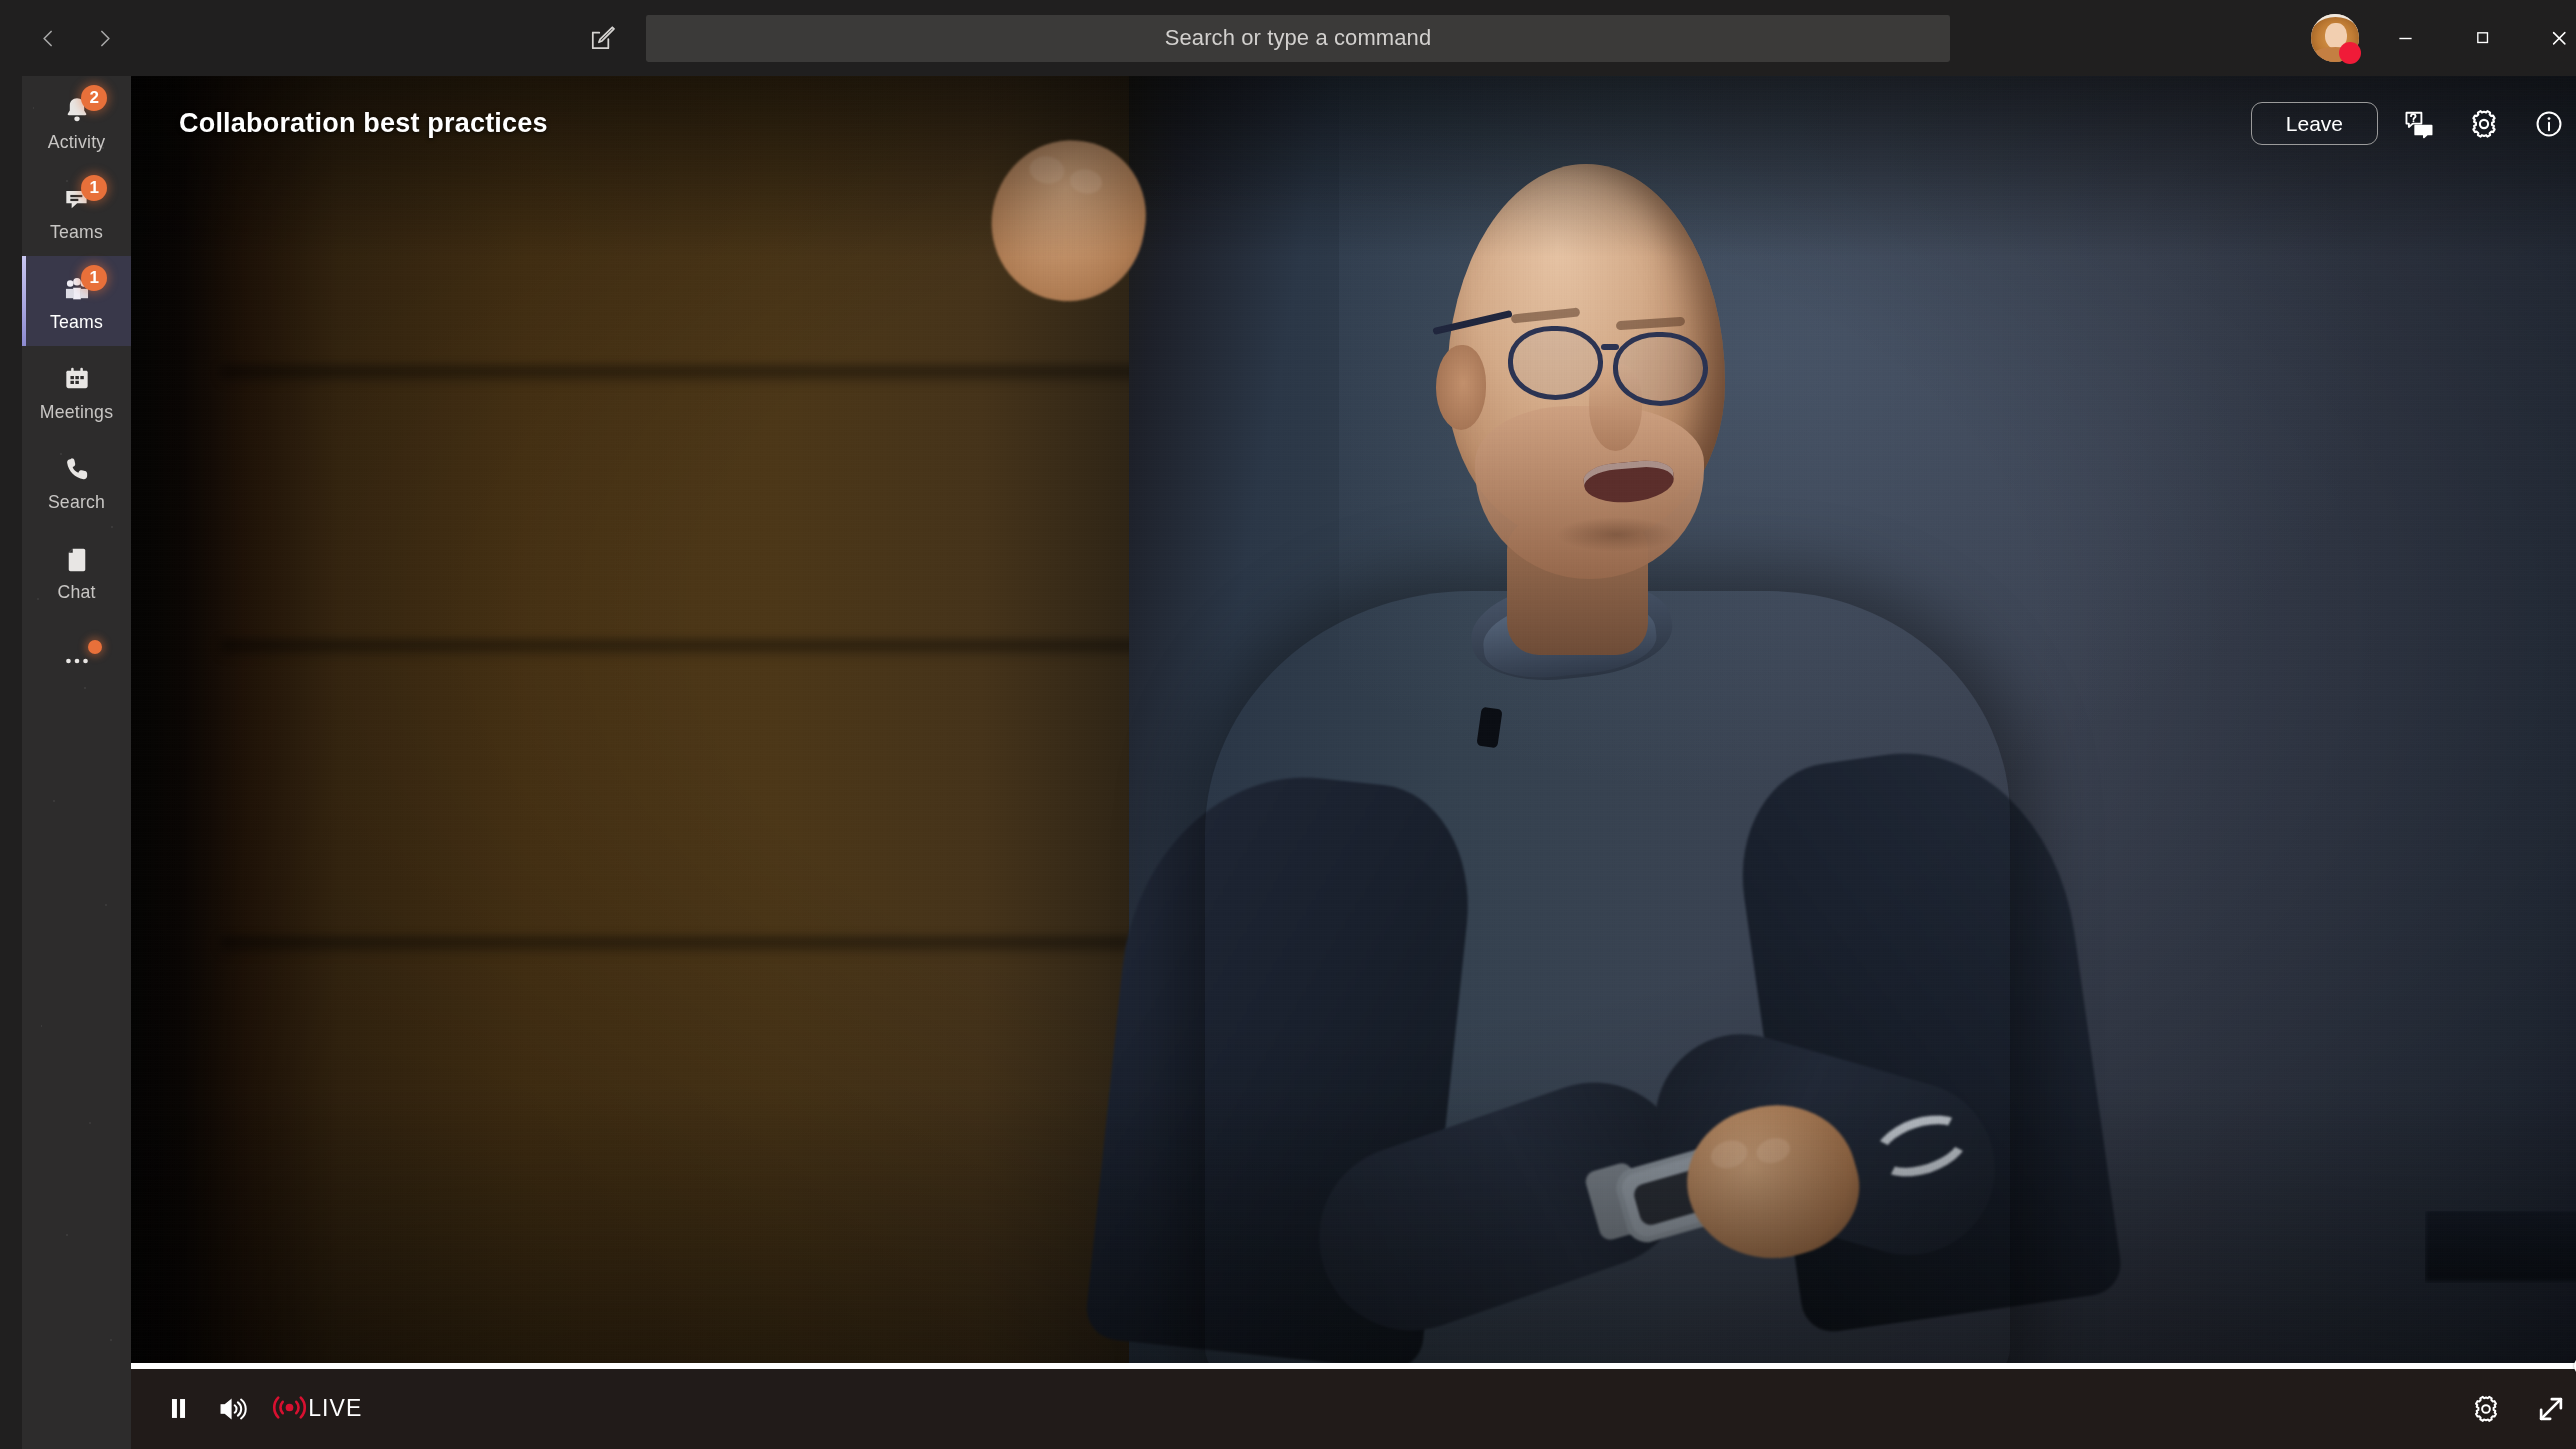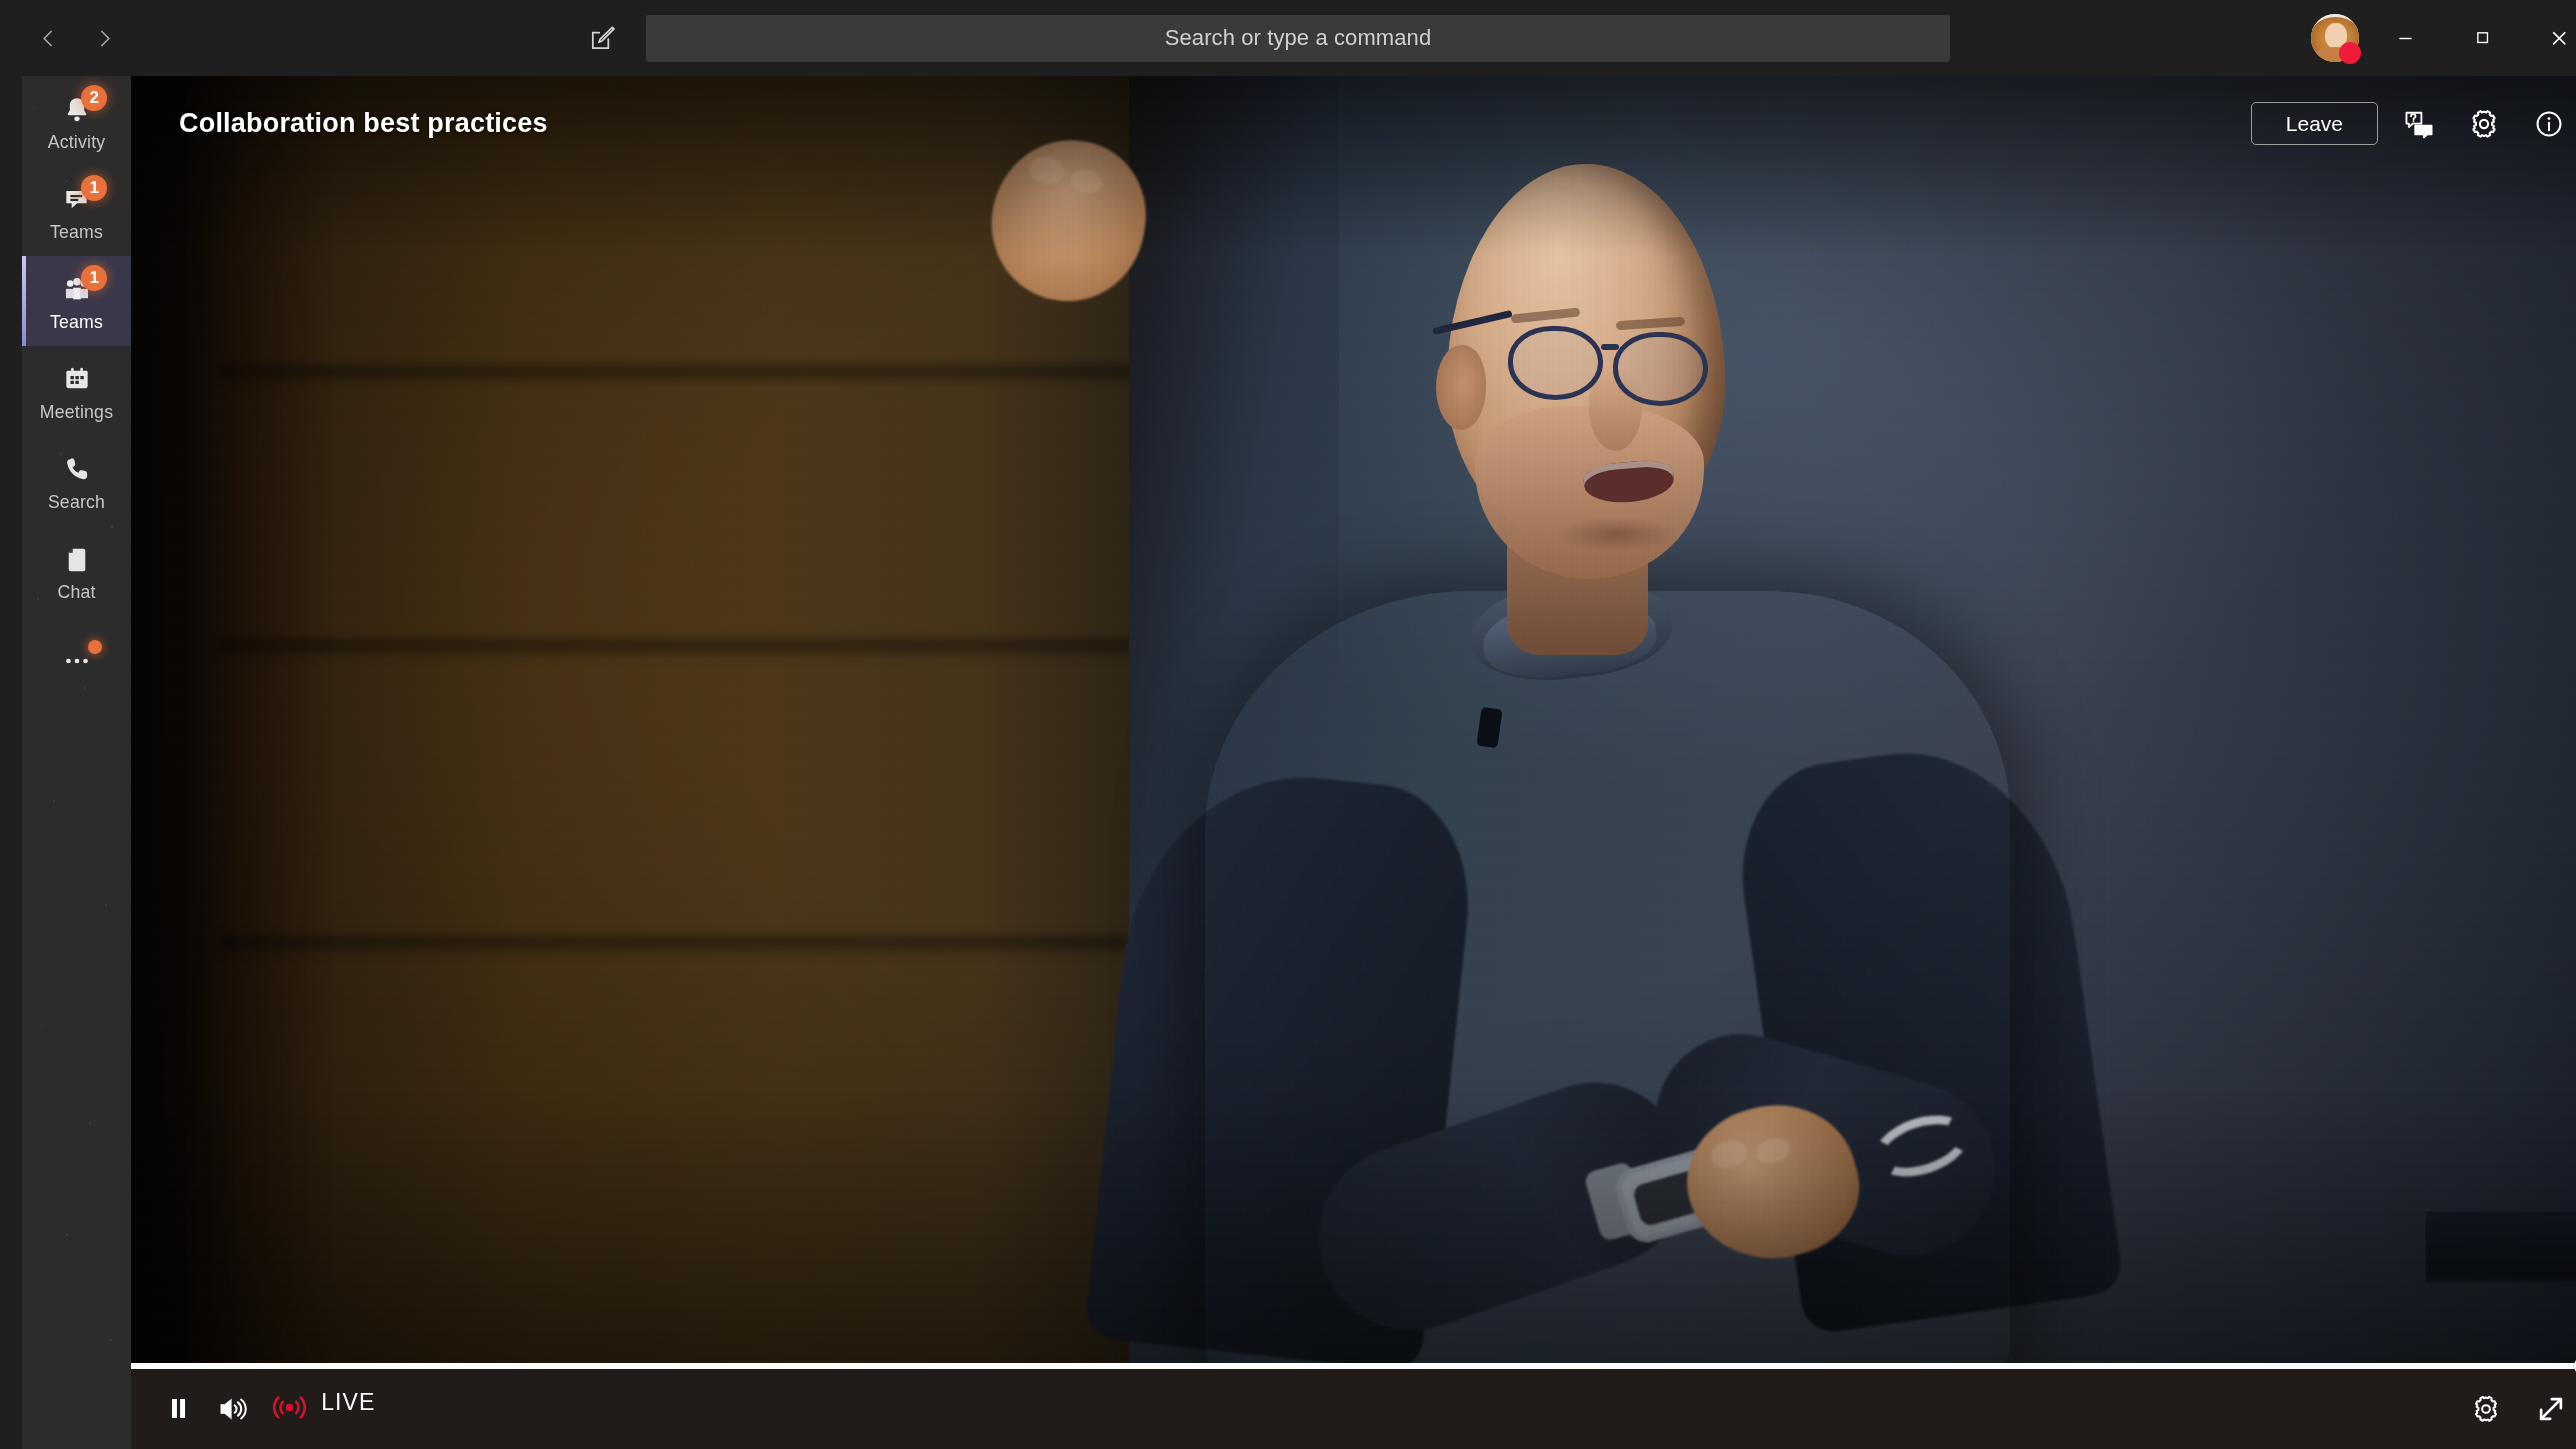--- a/index.html
+++ b/index.html
@@ -336,7 +336,7 @@
     display:flex; align-items:center; gap:17.7px;
   }
   .leave-btn{
-    width:127px; height:43px; border:1.6px solid #9b9b9b; border-radius:5px;
+    width:127px; height:43px; border:1.6px solid #9b9b9b; border-radius:11px;
     background:transparent; color:#ffffff; font-size:21px;
     font-family:"Liberation Sans", sans-serif; cursor:pointer;
     display:flex; align-items:center; justify-content:center;

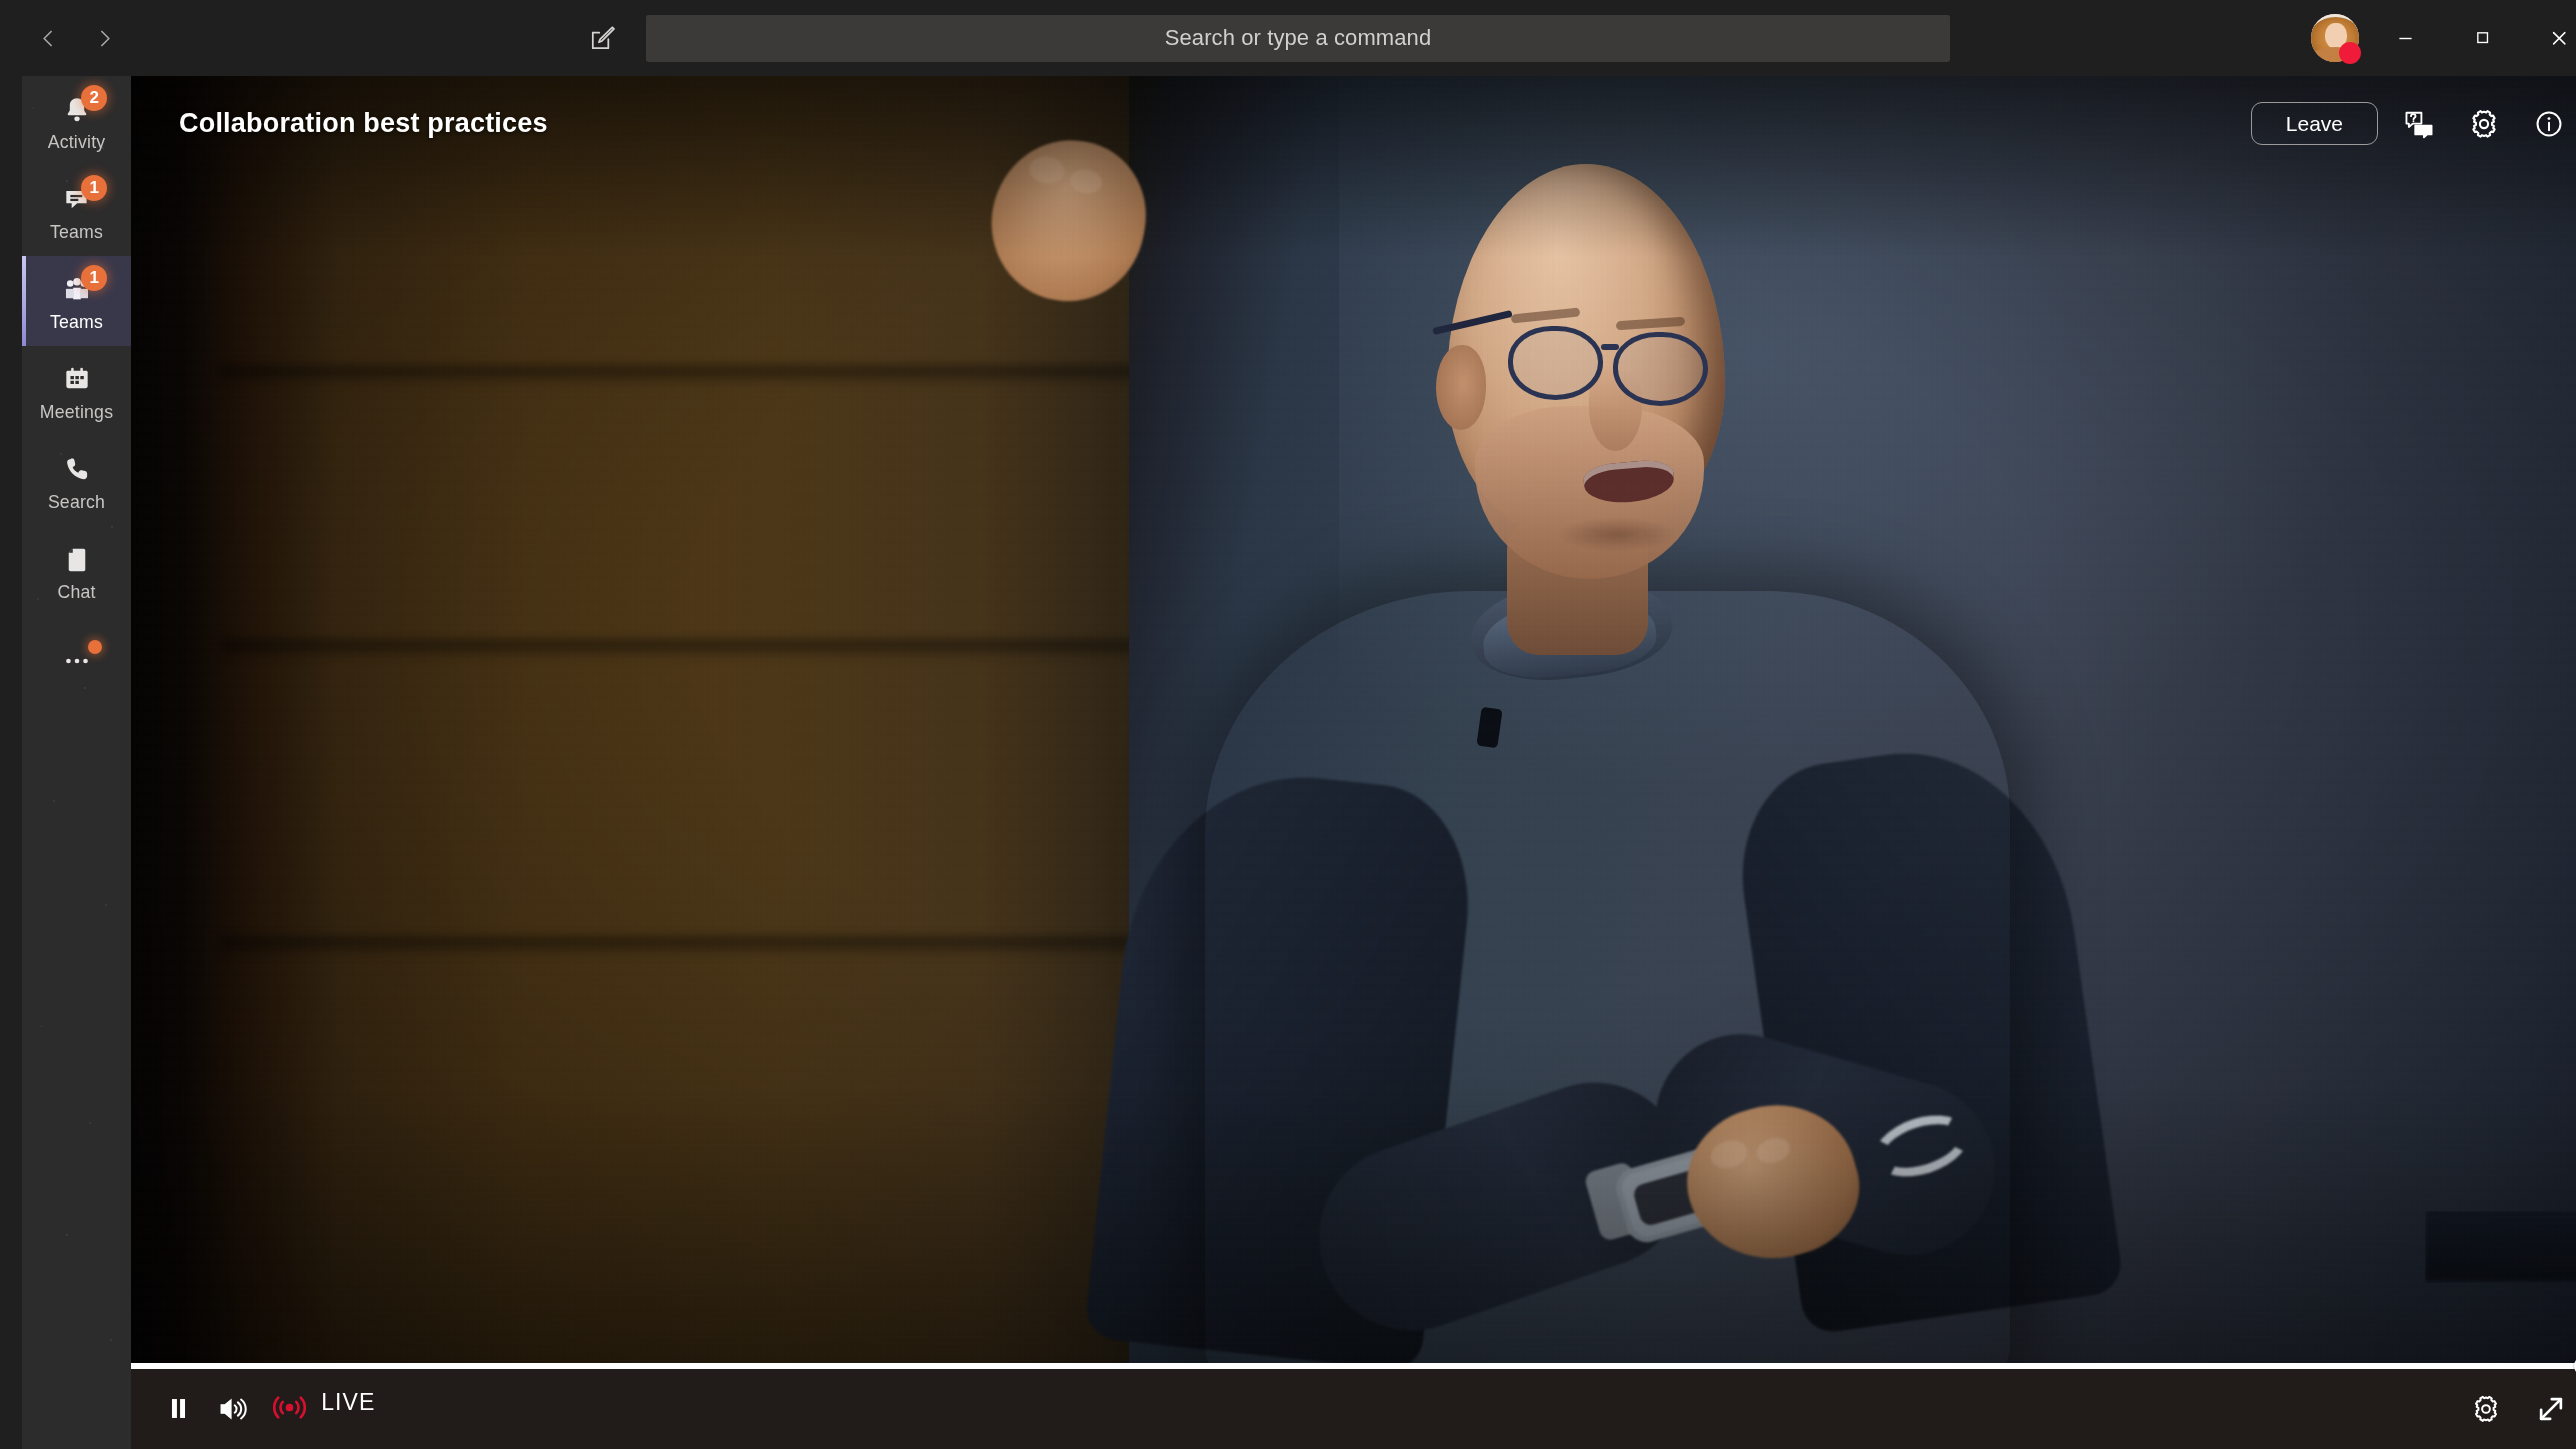--- a/index.html
+++ b/index.html
@@ -374,7 +374,7 @@
     cursor:pointer; border-radius:3.2px;
   }
   .live-group{
-    display:flex; align-items:flex-start; gap:13px; margin-left:11.3px; cursor:pointer;
+    display:flex; align-items:center; margin-left:11.3px; cursor:pointer;
   }
   .live-text{ color:#ffffff; font-size:23px; letter-spacing:1.1px; }
 </style>

